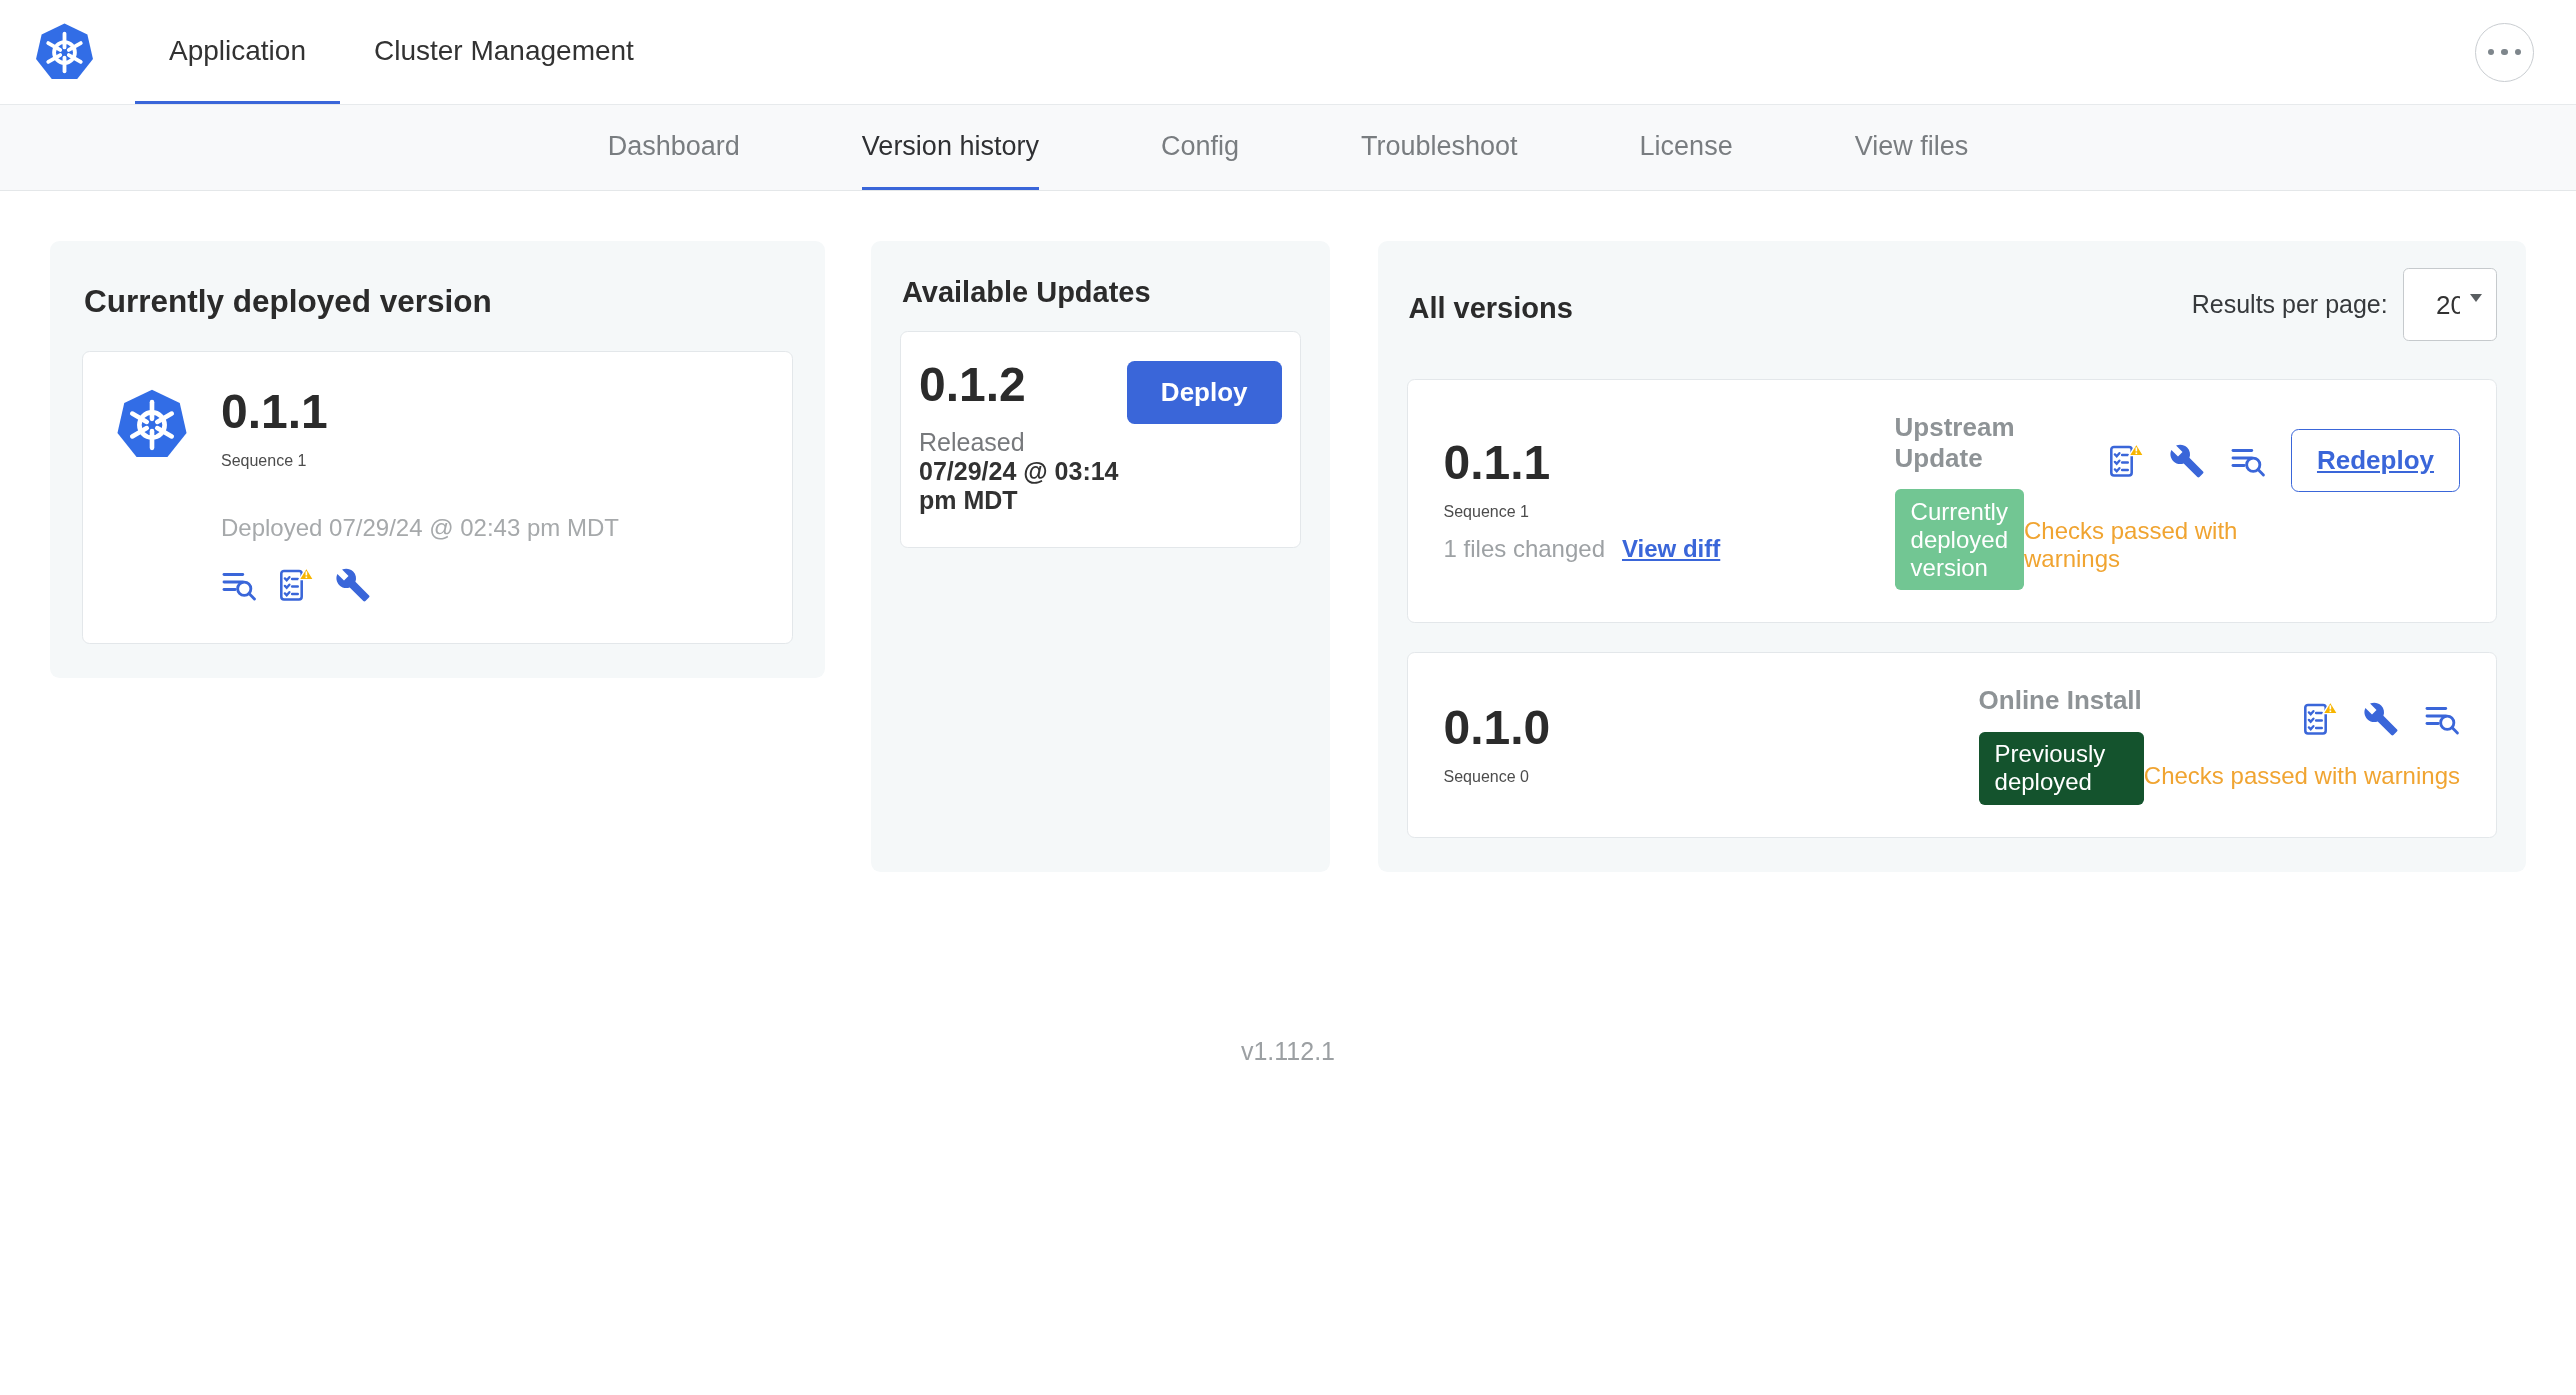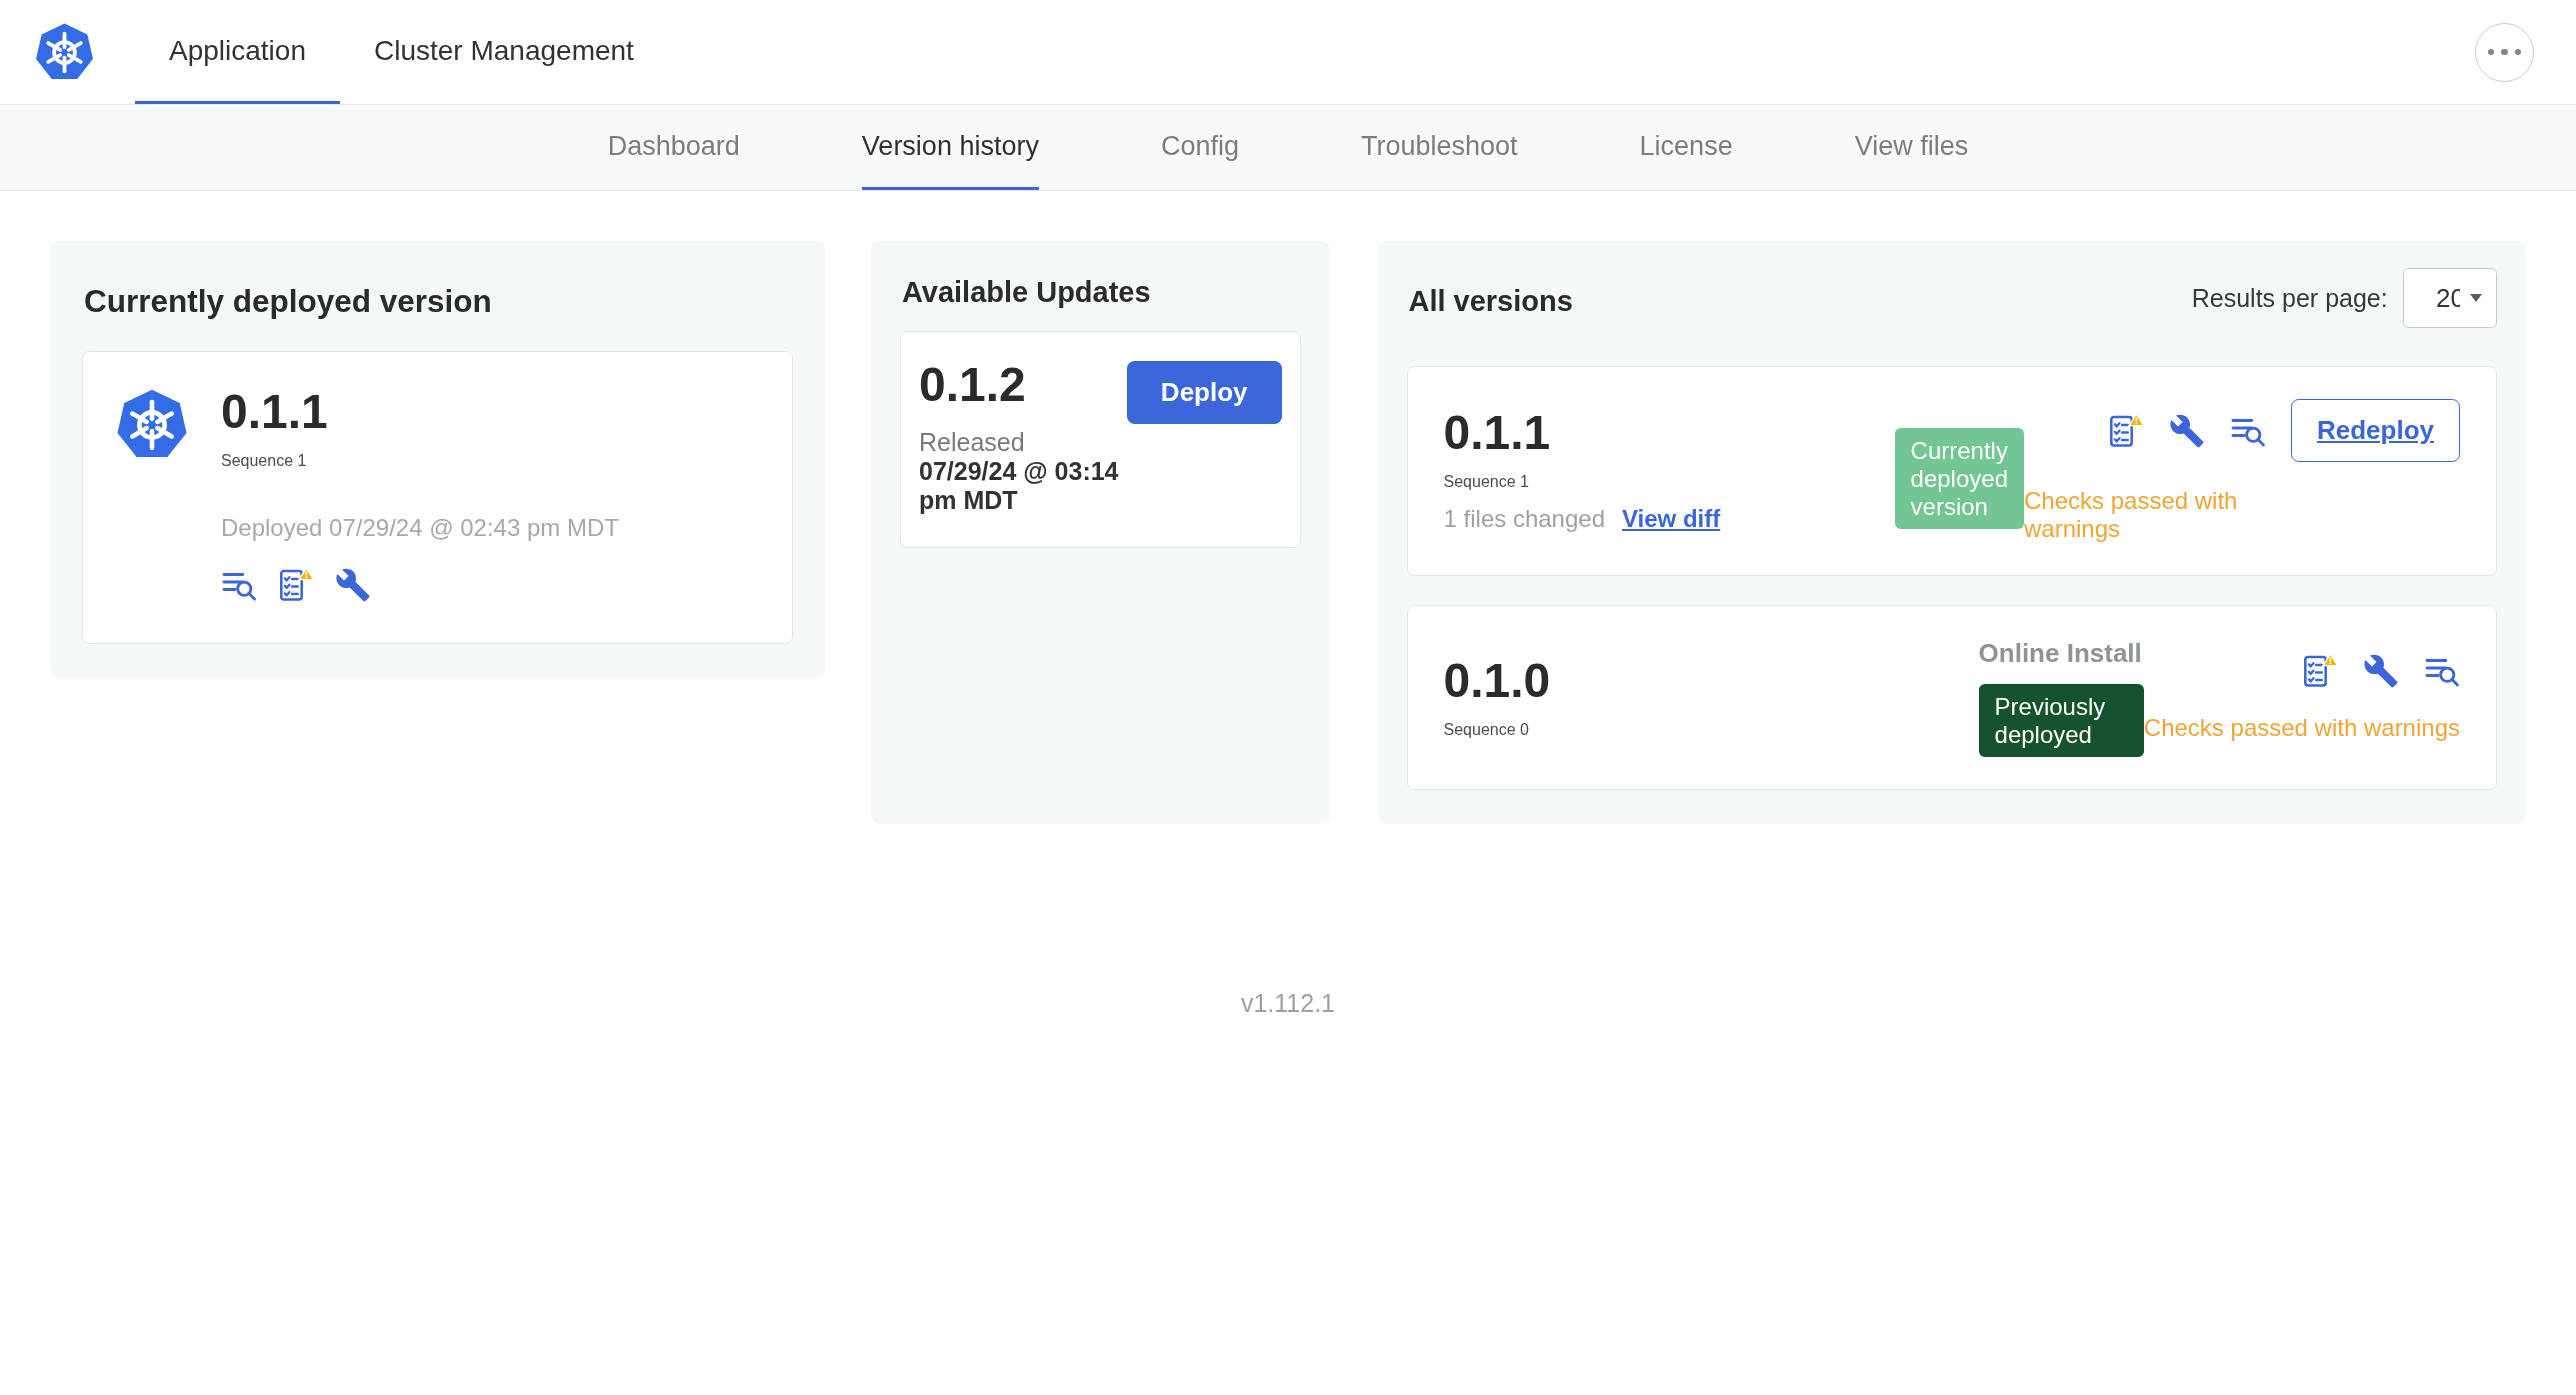--- a/index.html
+++ b/index.html
@@ -90,7 +90,7 @@
   .sel-wrap { position: relative; }
   select {
     appearance: none; -webkit-appearance: none;
-    width: 94px; height: 60px;
+    width: 94px; height: 73px;
     border: 1px solid #c6cacd; border-radius: 5.7px;
     background: #fff; font-size: 26px; font-family: inherit;
     padding: 0 36px 0 32px; color: #323232; cursor: pointer; text-align: right;

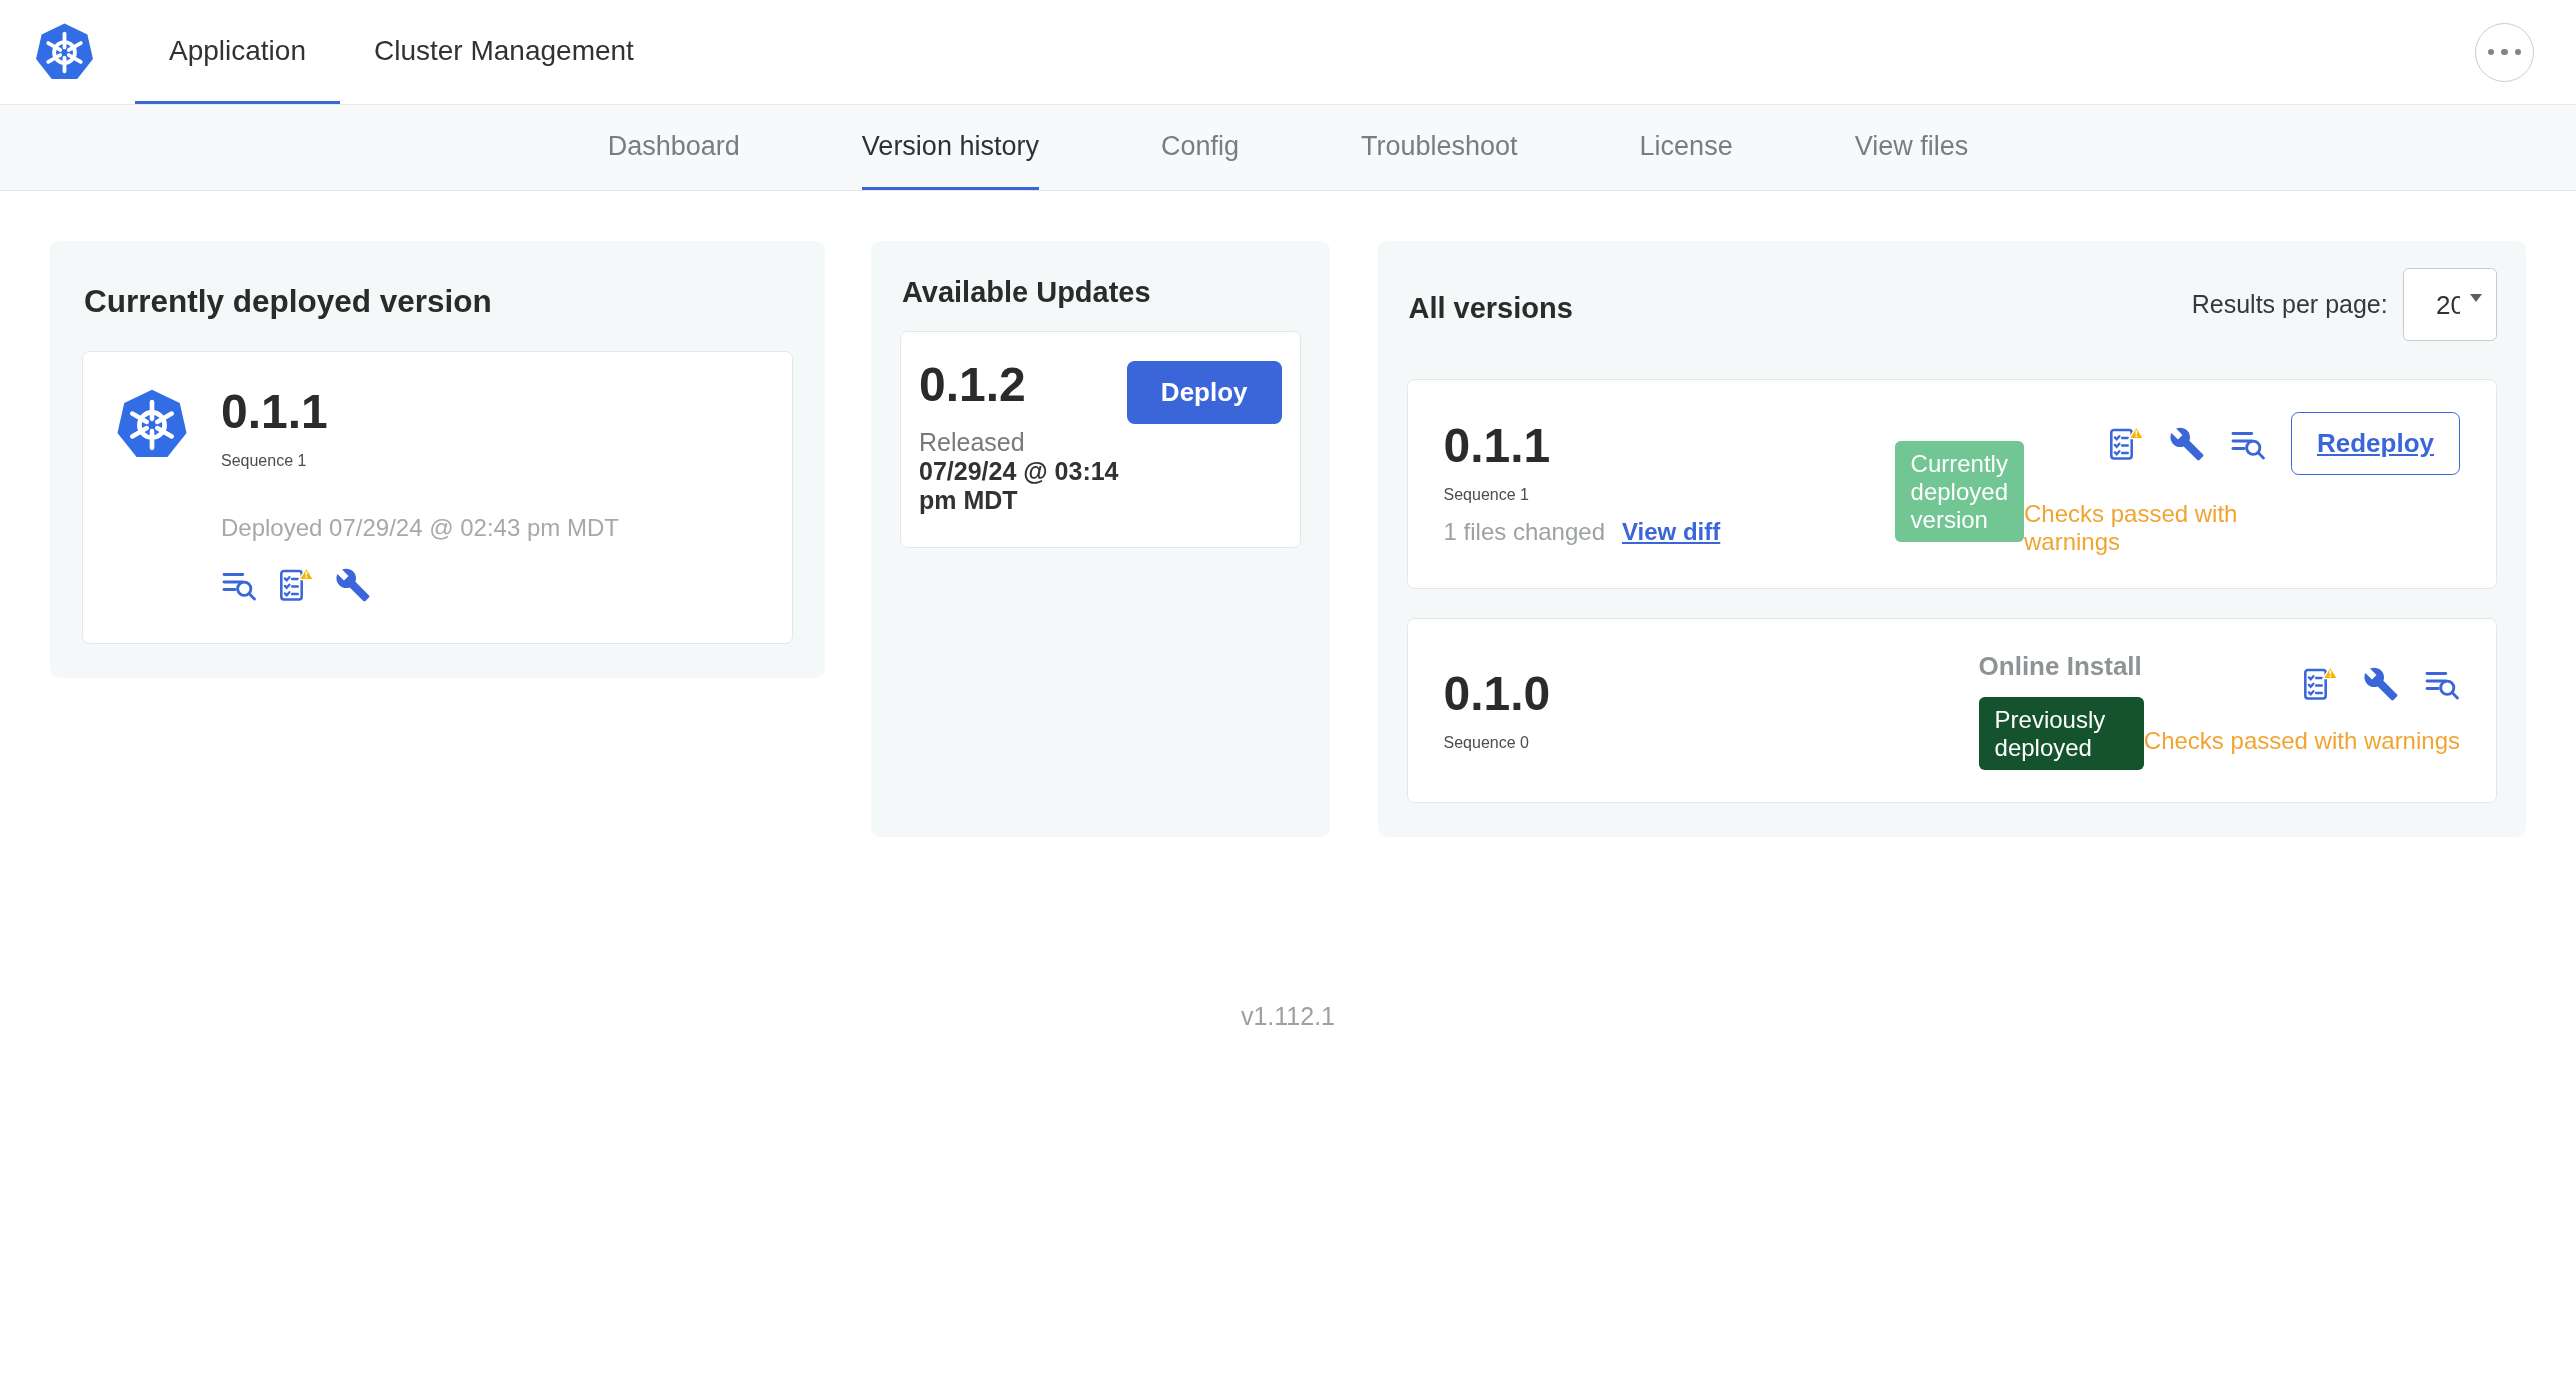--- a/index.html
+++ b/index.html
@@ -267,6 +267,7 @@
             </div>
           </div>
           <div class="vmid">
+            <div class="src">Upstream Update</div>
             <div class="badge green">Currently deployed version</div>
           </div>
           <div class="vright">

